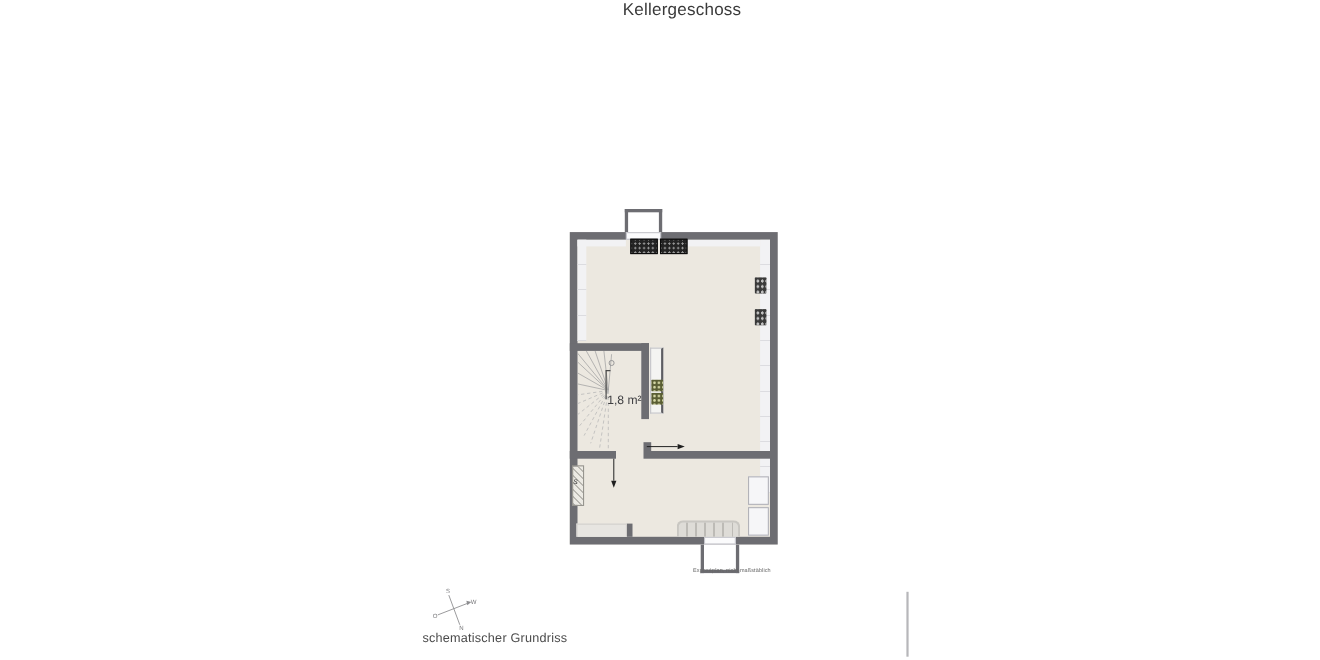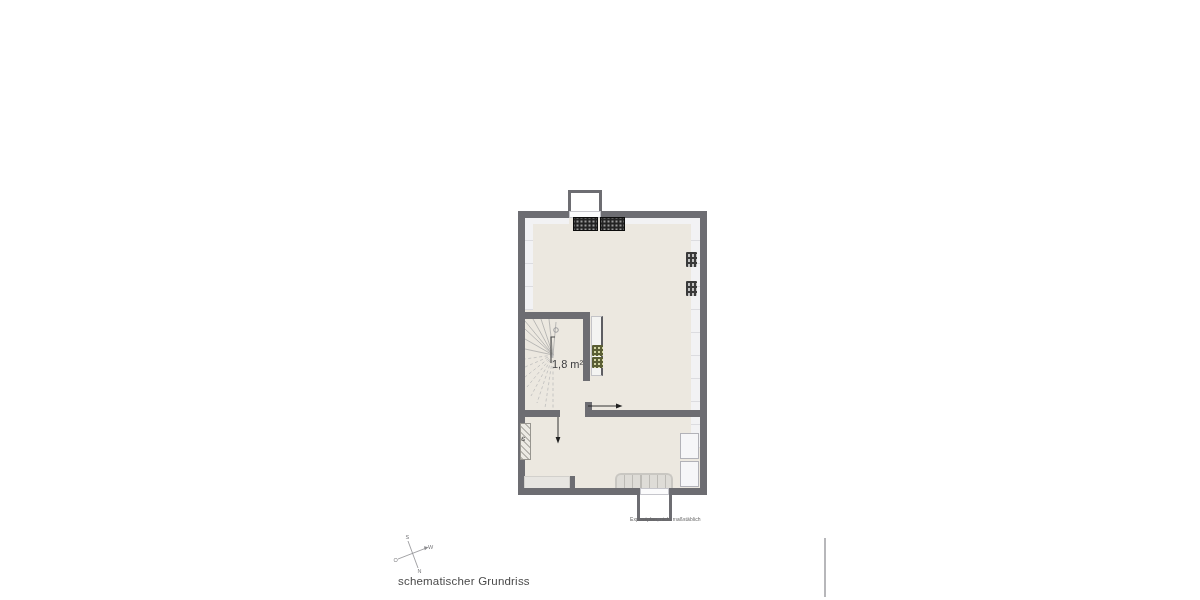--- a/index.html
+++ b/index.html
@@ -69,6 +69,7 @@
 
 <div class="stage">
 
+  <div class="title">Kellergeschoss</div>
 
   <div class="plan">
 

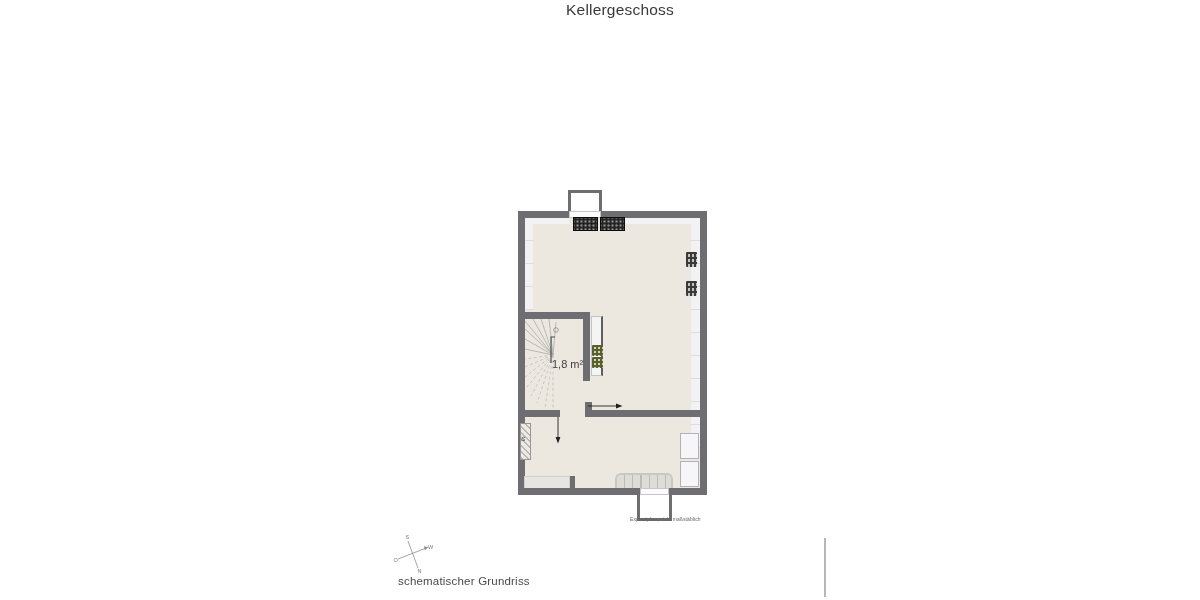--- a/index.html
+++ b/index.html
@@ -53,7 +53,7 @@
   
   .compass{position:absolute;left:390px;top:530px;}
   .compass text{font-family:"Liberation Sans",sans-serif;font-size:5.5px;fill:#77777a;}
-  .footer-label{position:absolute;left:398px;top:575px;font-size:11.5px;
+  .footer-label{position:absolute;left:384px;top:575px;font-size:11.5px;
         color:var(--text-mid);letter-spacing:.2px;}
   .divider{position:absolute;left:824px;top:538px;width:2px;height:59px;background:var(--divider);}
   

